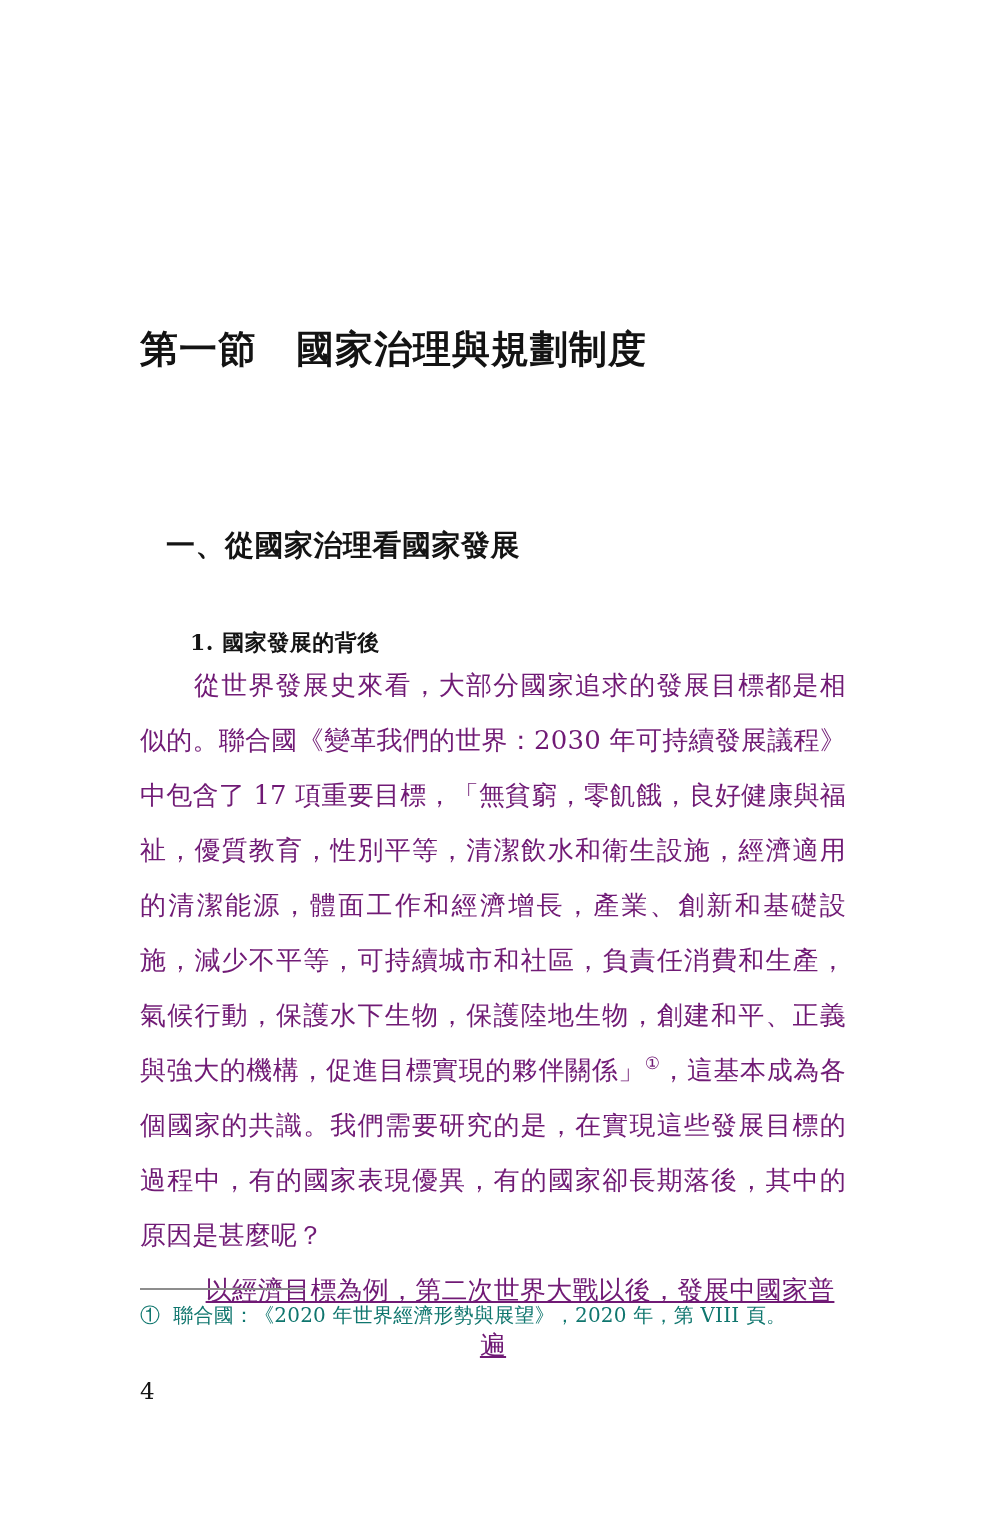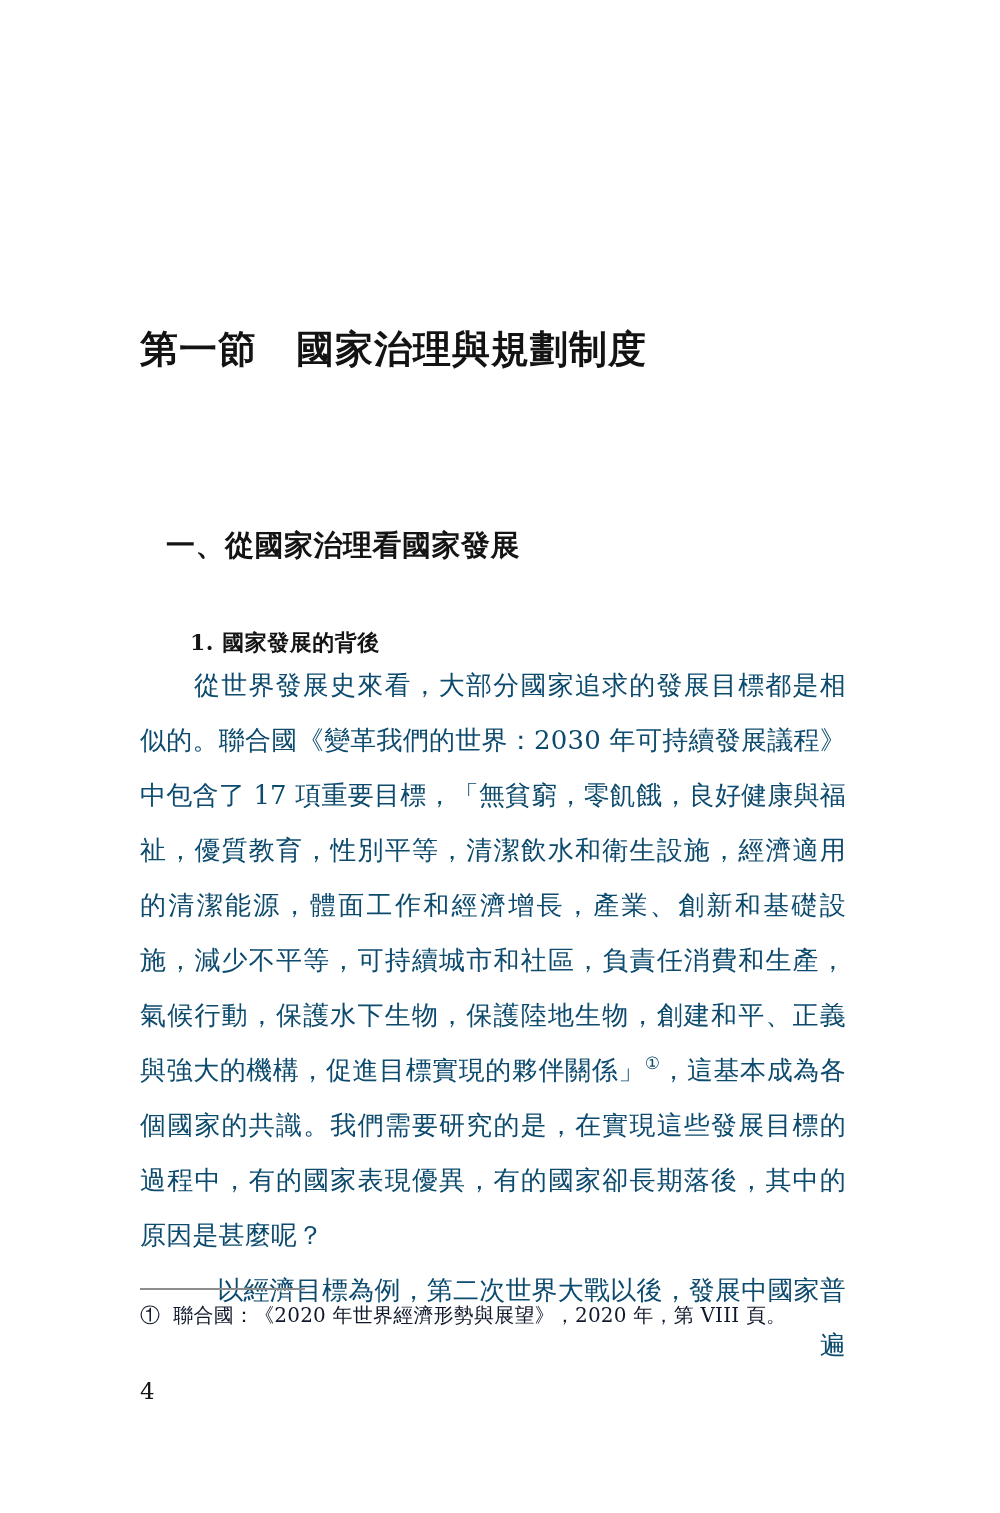--- a/index.html
+++ b/index.html
@@ -82,7 +82,7 @@
     font-size: 26px;
     line-height: 55px;
     letter-spacing: 0.2px;
-    color: #0c4a6e;
+    color: #701a75;
     text-align: justify;
     text-justify: inter-character;
     text-indent: 54px;

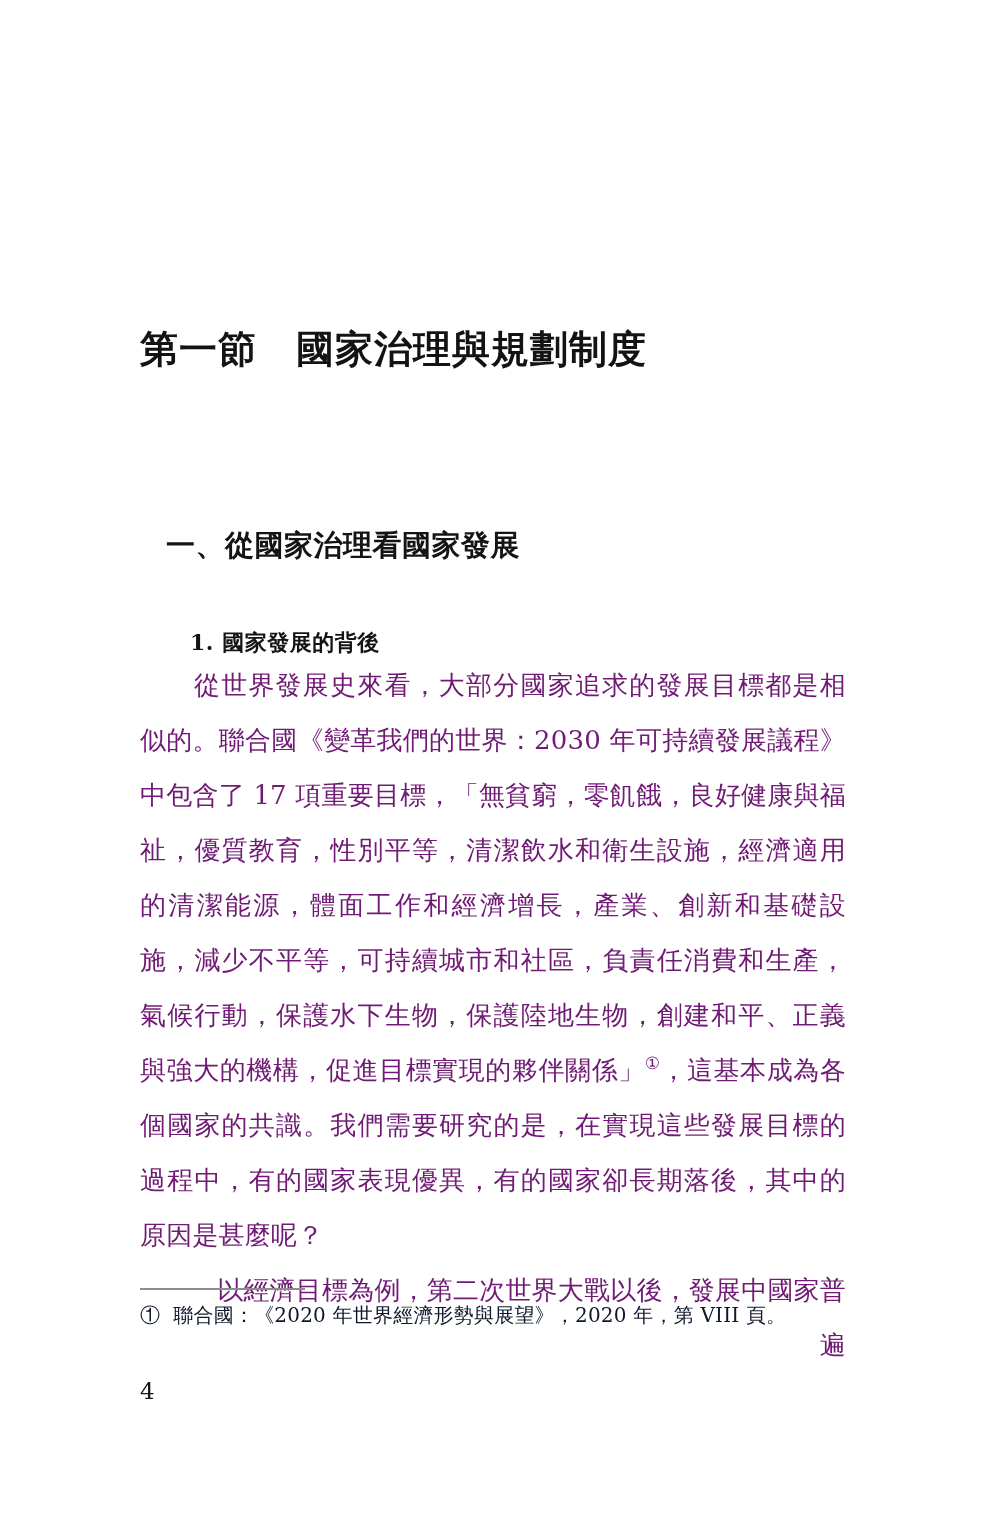--- a/index.html
+++ b/index.html
@@ -89,7 +89,8 @@
     word-break: break-all;
   }
   .para.last-line-left {
-    text-align: right;
+    text-align: center;
+    text-decoration: underline;
   }
   .fnmark {
     font-size: 17px;

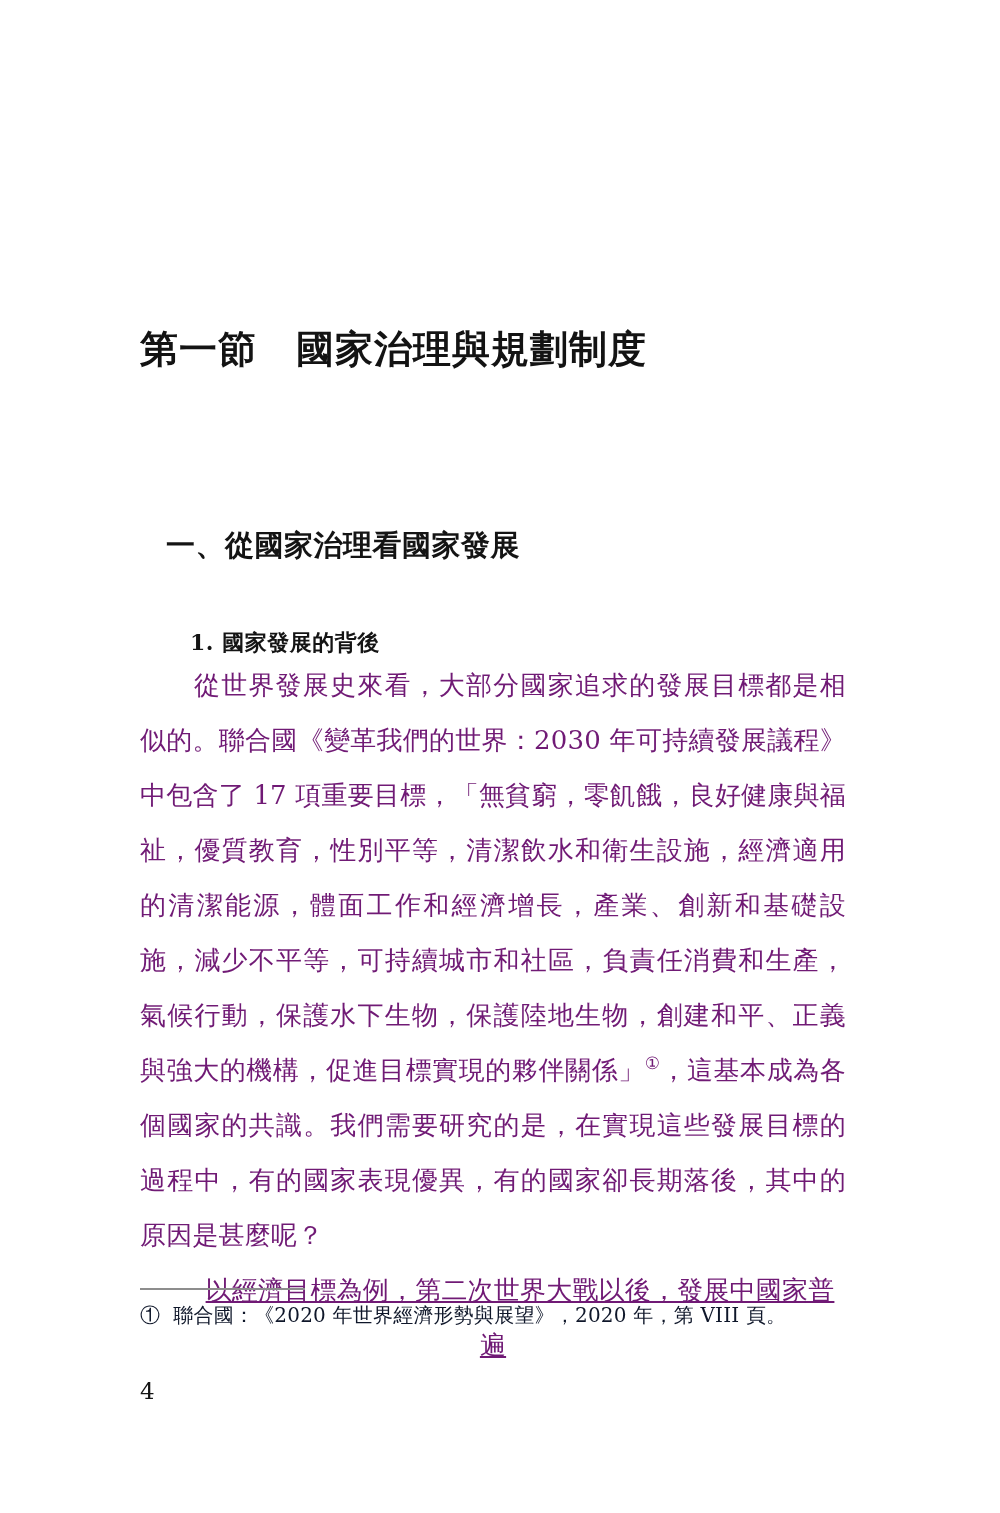--- a/index.html
+++ b/index.html
@@ -117,7 +117,7 @@
     font-size: 20px;
     line-height: 32px;
     letter-spacing: 0.2px;
-    color: #0f172a;
+    color: #0f766e;
     white-space: nowrap;
   }
 

